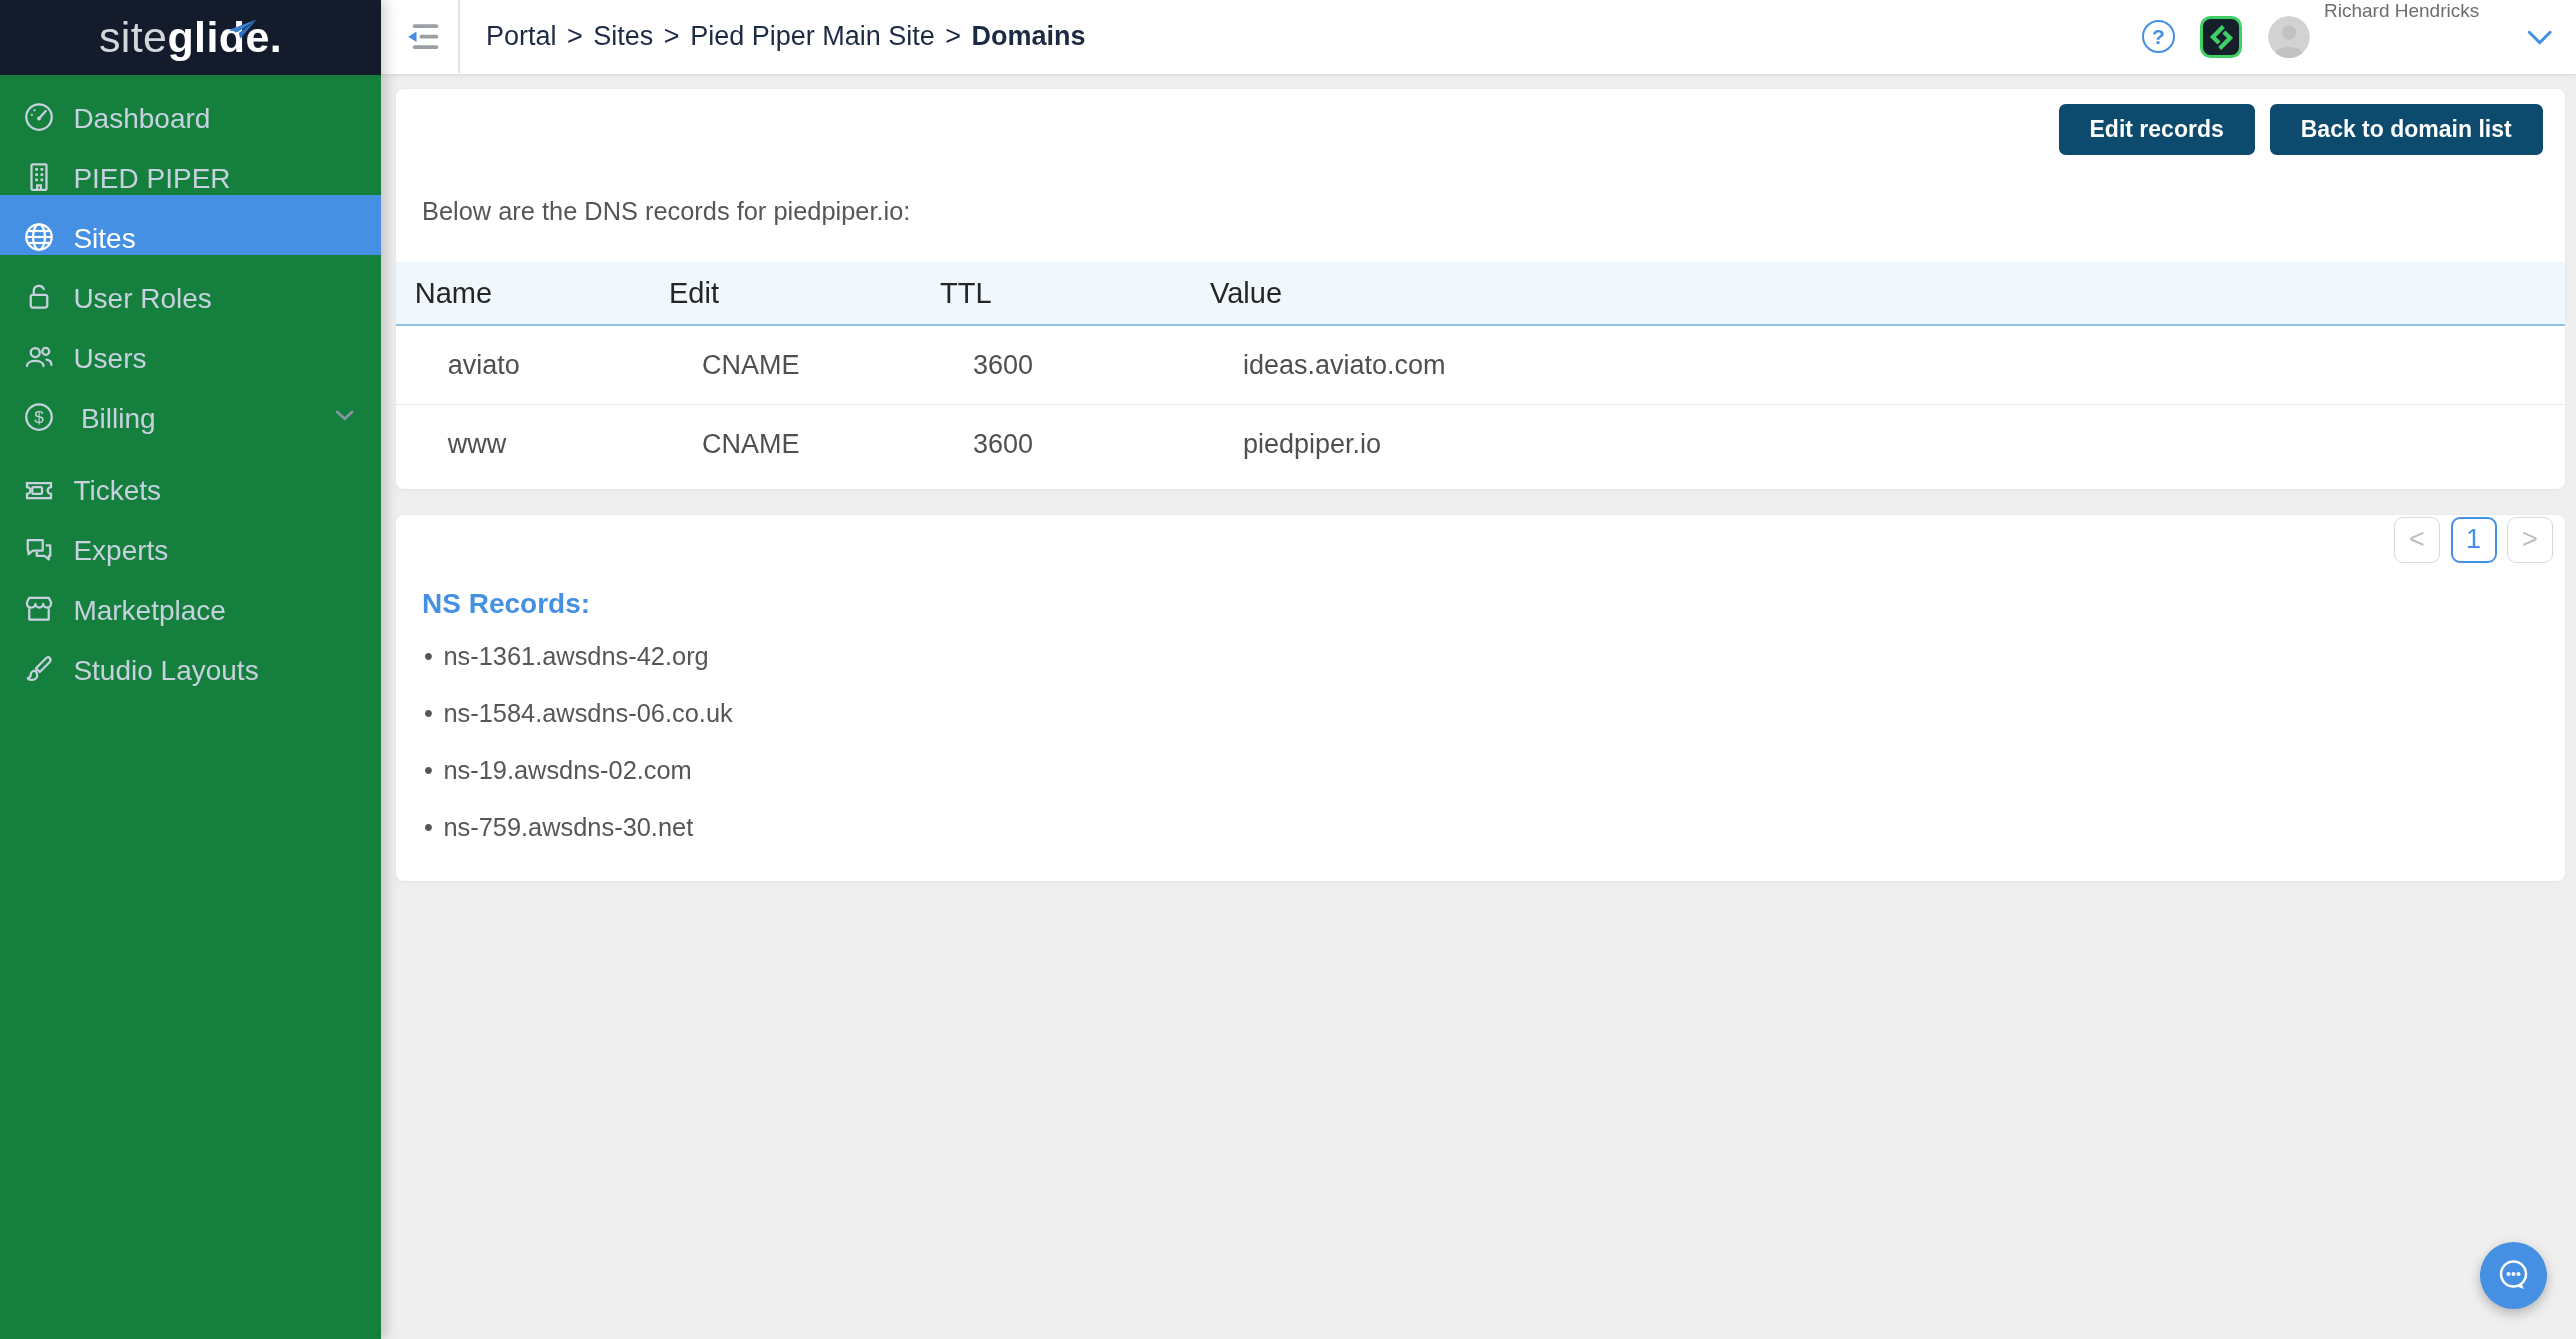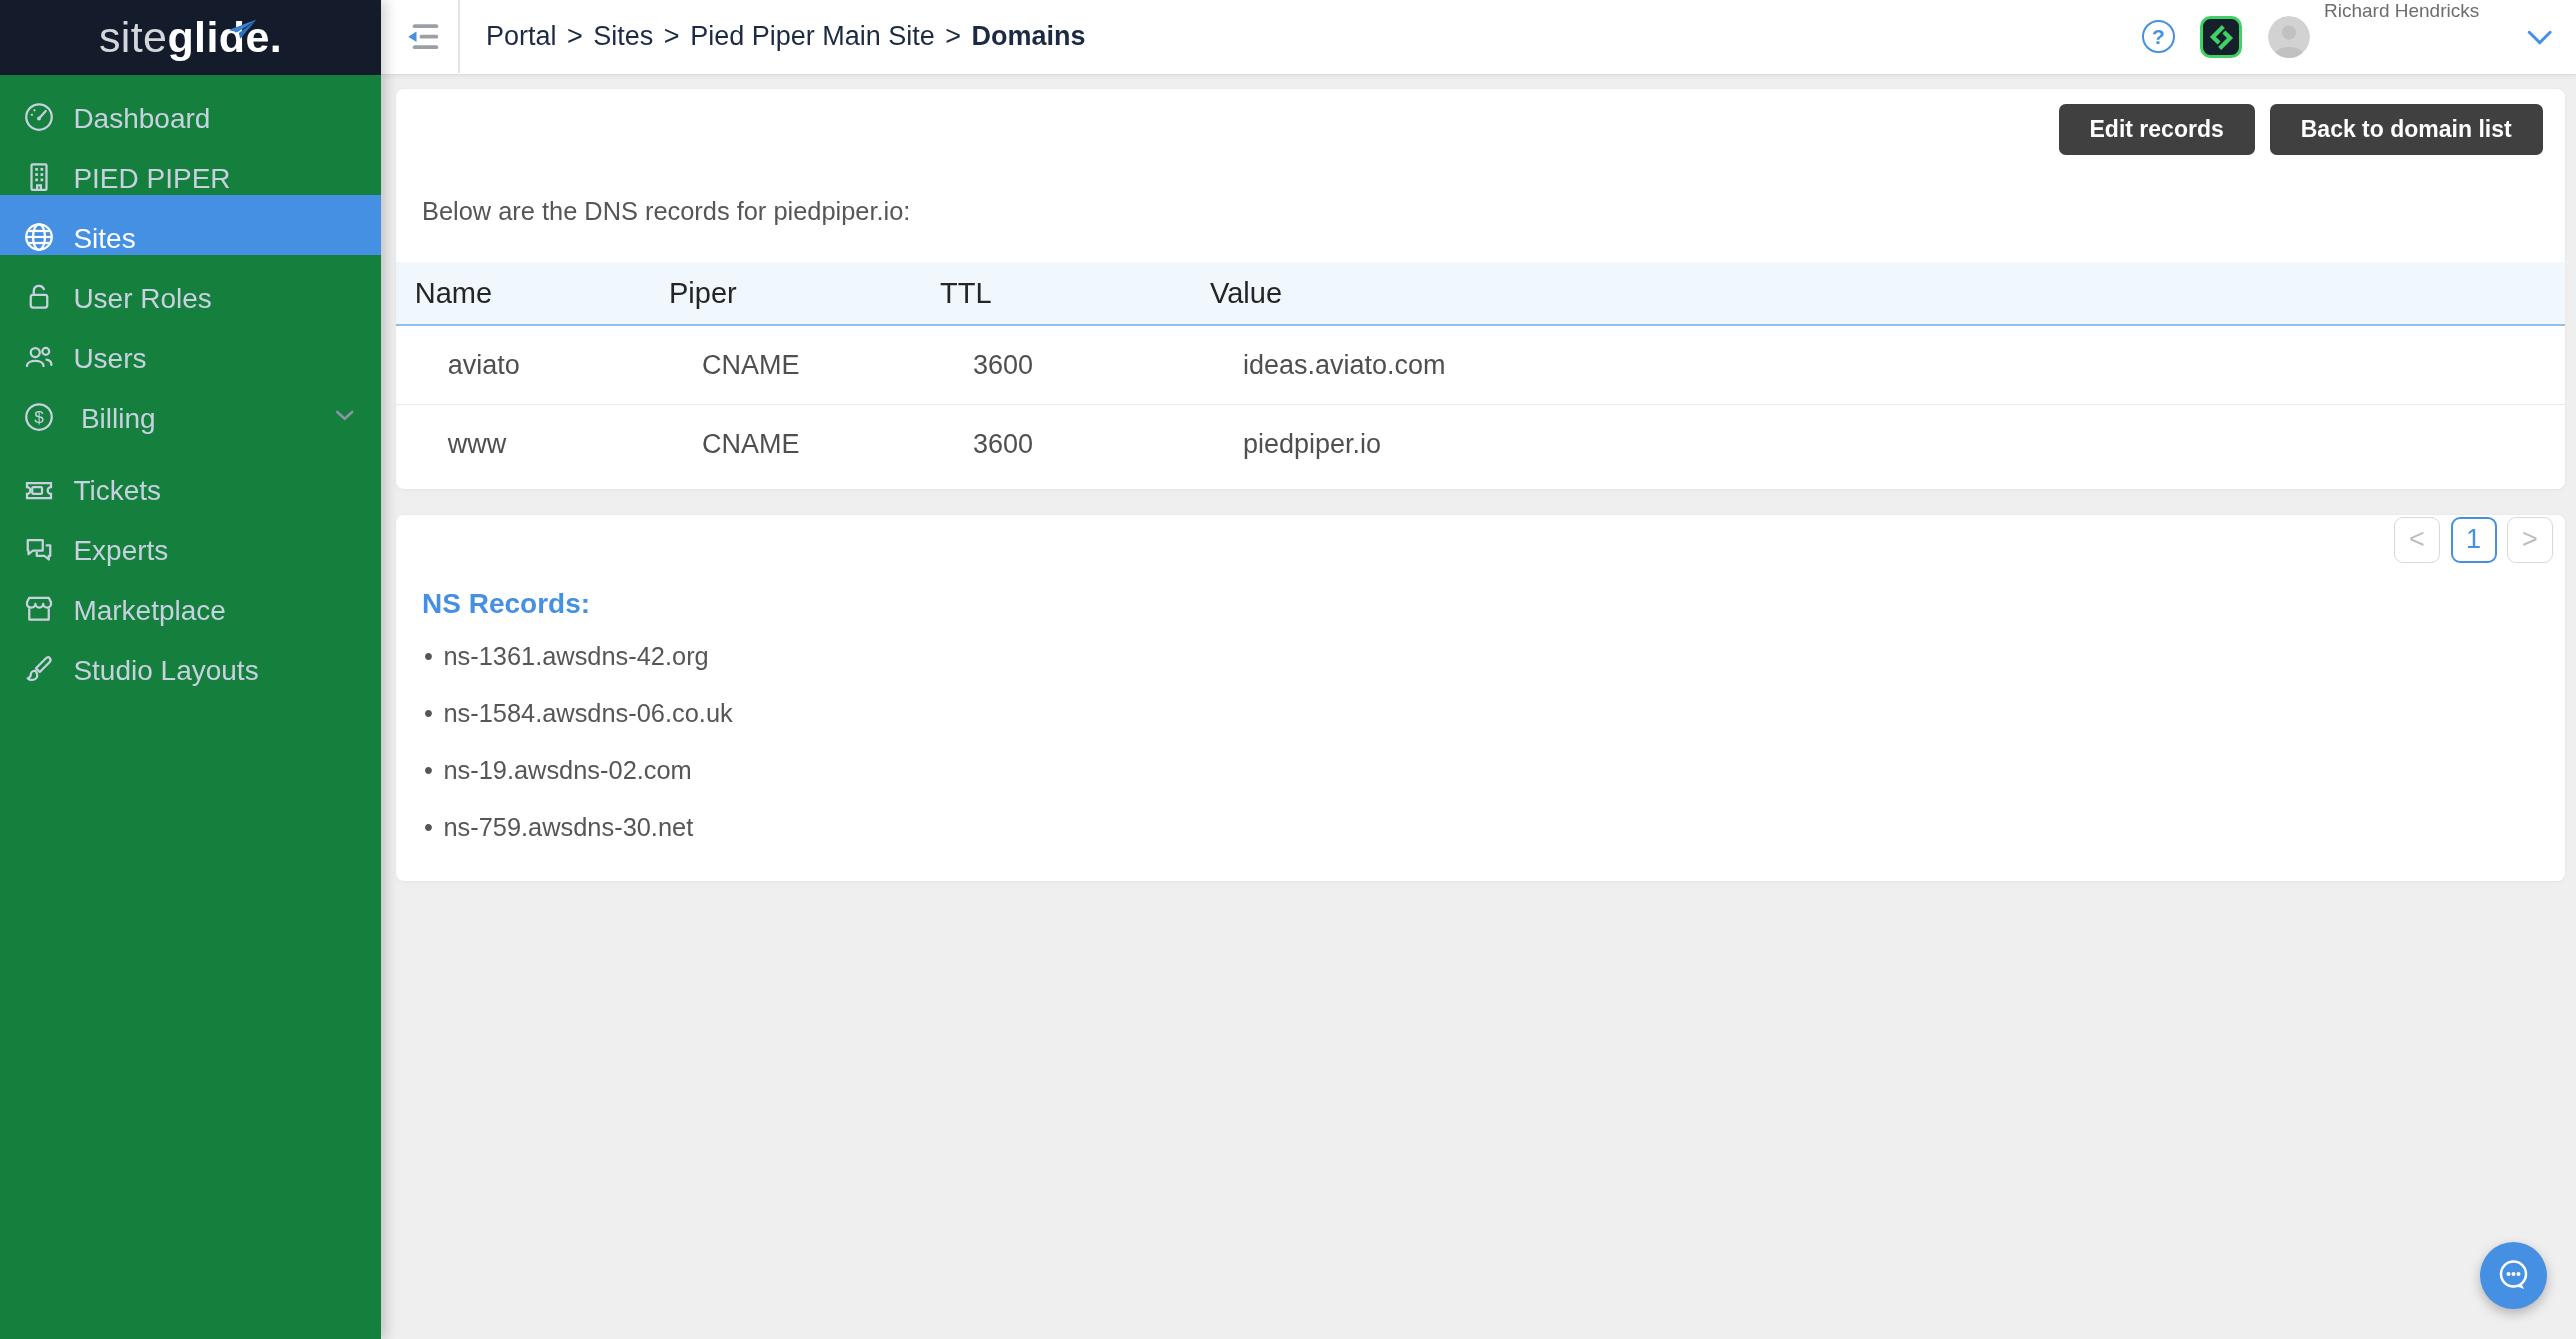--- a/index.html
+++ b/index.html
@@ -51,7 +51,7 @@
   .card2 { top:439px; height:366px; }
 
   .btnrow { position:absolute; top:15px; right:22.4px; display:flex; gap:15px; }
-  .btn { height:51px; background:#404040; border:none; border-radius:6.7px; color:#ffffff;
+  .btn { height:51px; background:#0c4a6e; border:none; border-radius:6.7px; color:#ffffff;
          font-size:23px; font-weight:600; font-family:"Liberation Sans",sans-serif;
          display:flex; align-items:center; justify-content:center; cursor:pointer; padding:0 31px; }
 

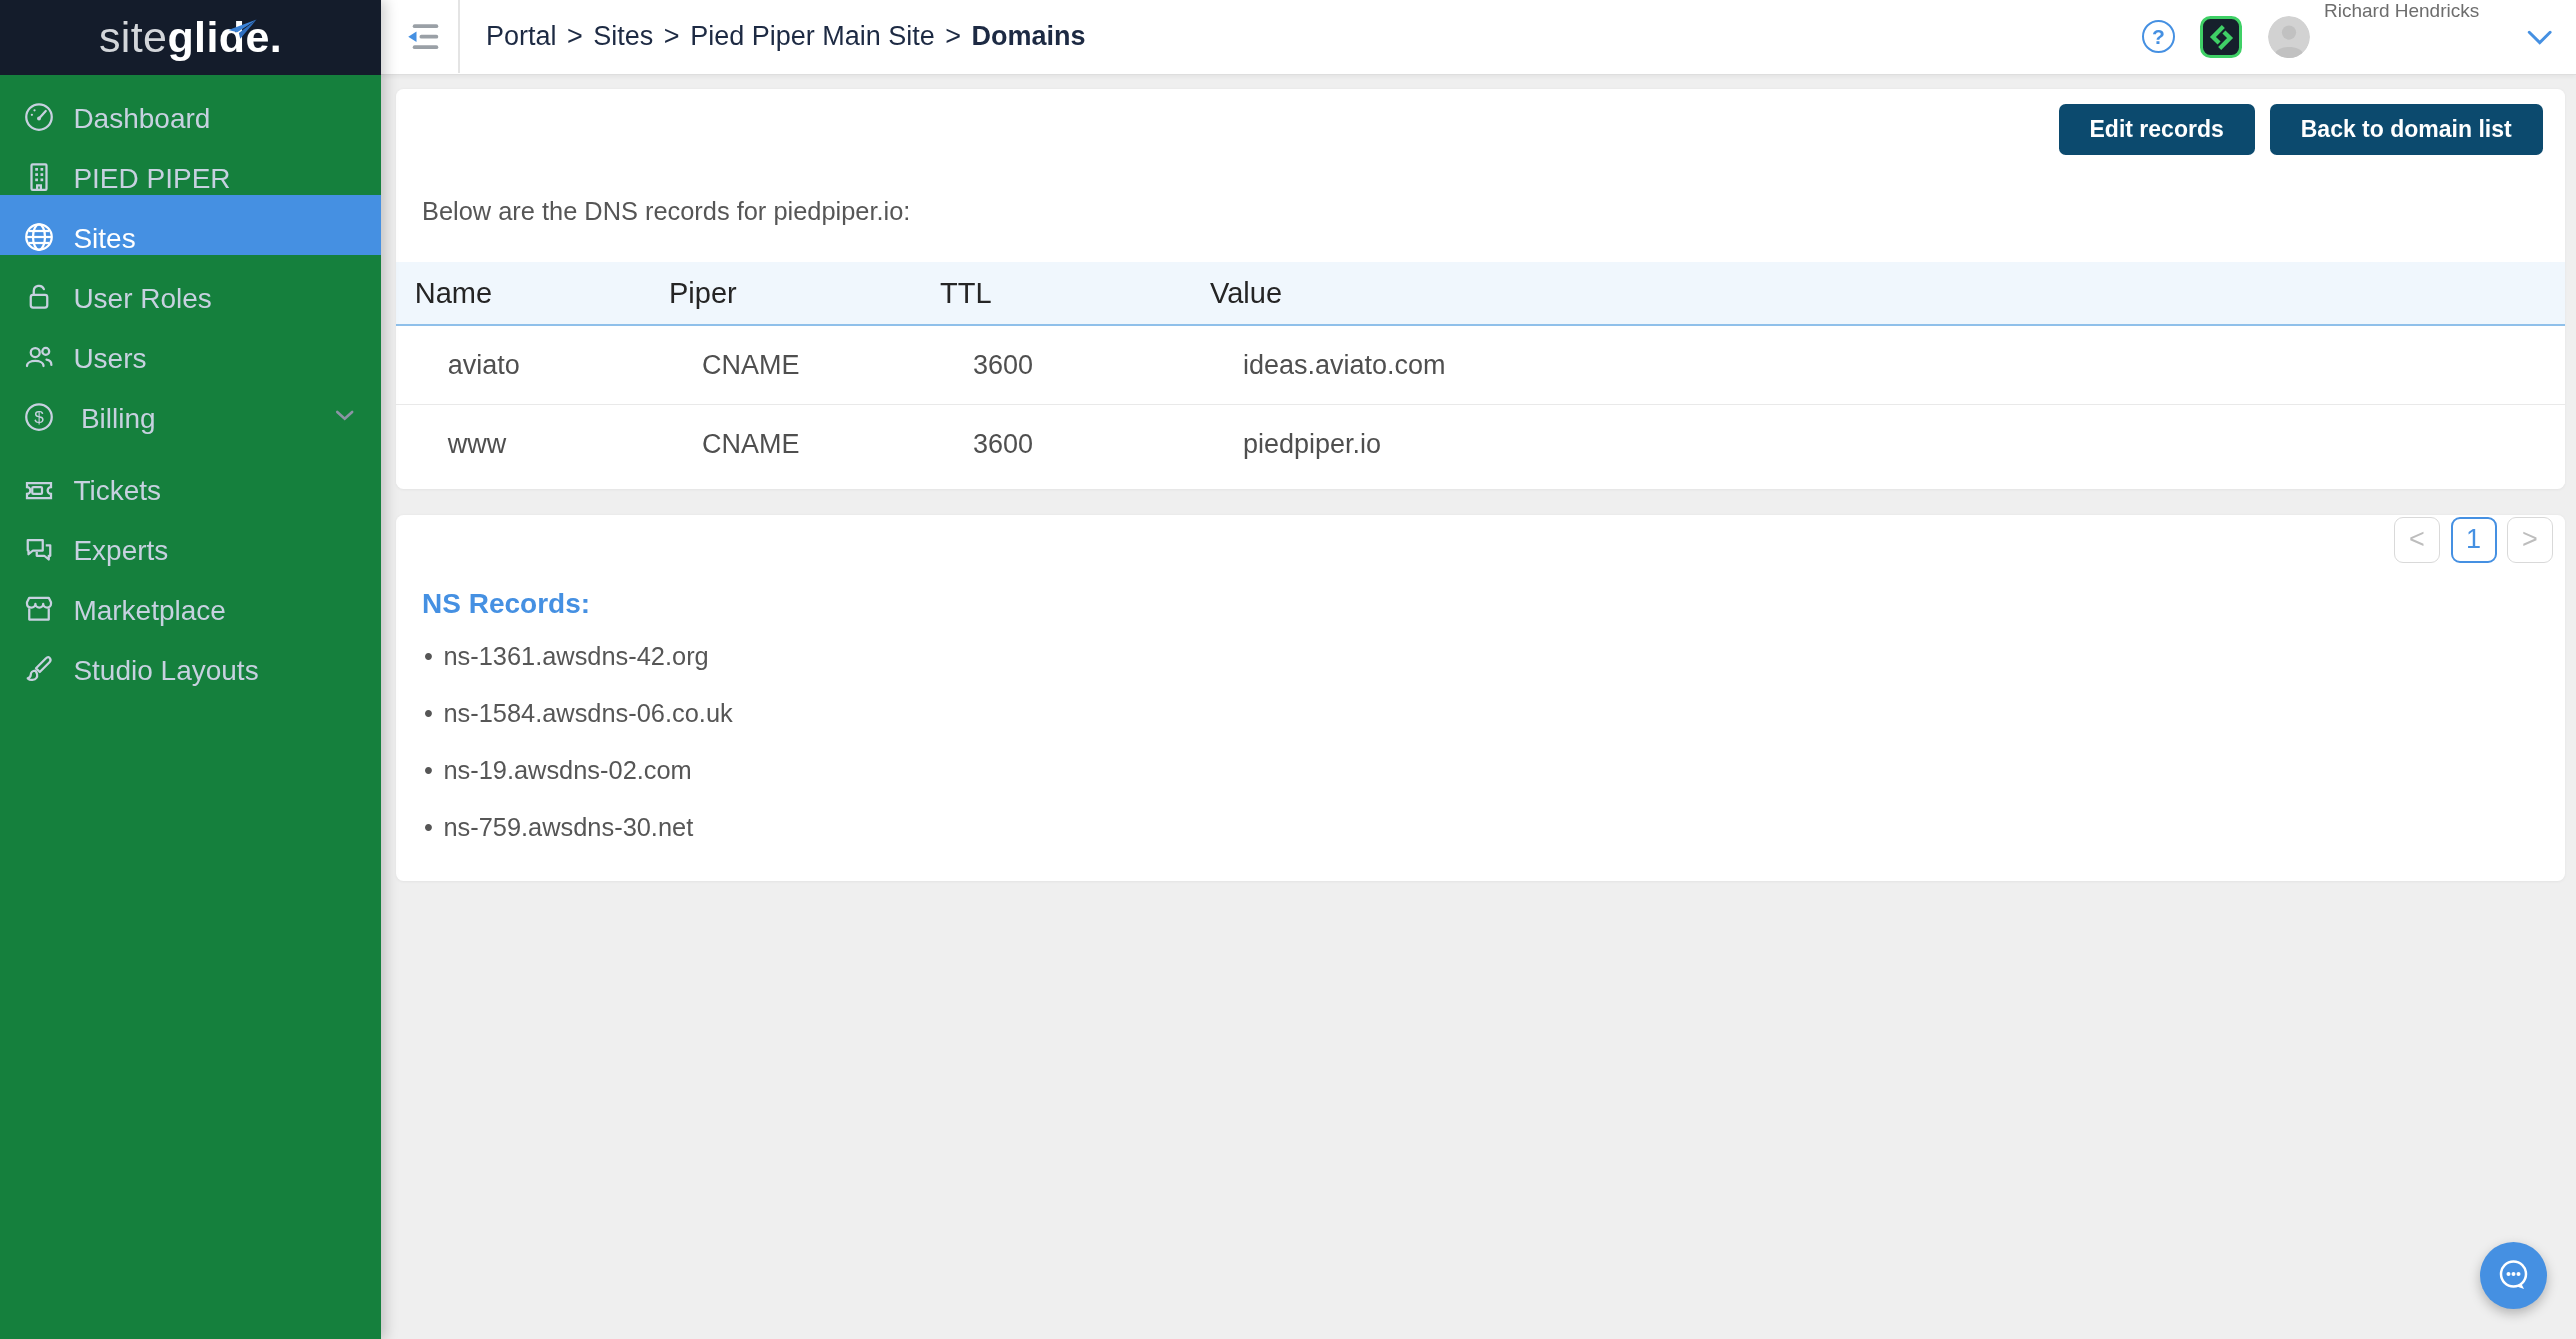--- a/index.html
+++ b/index.html
@@ -282,7 +282,7 @@
     <div class="dns-table">
       <div class="t-head">
         <div class="c1">Name</div>
-        <div class="c2">Piper</div>
+        <div class="c2">Edit</div>
         <div class="c3">TTL</div>
         <div class="c4">Value</div>
       </div>

